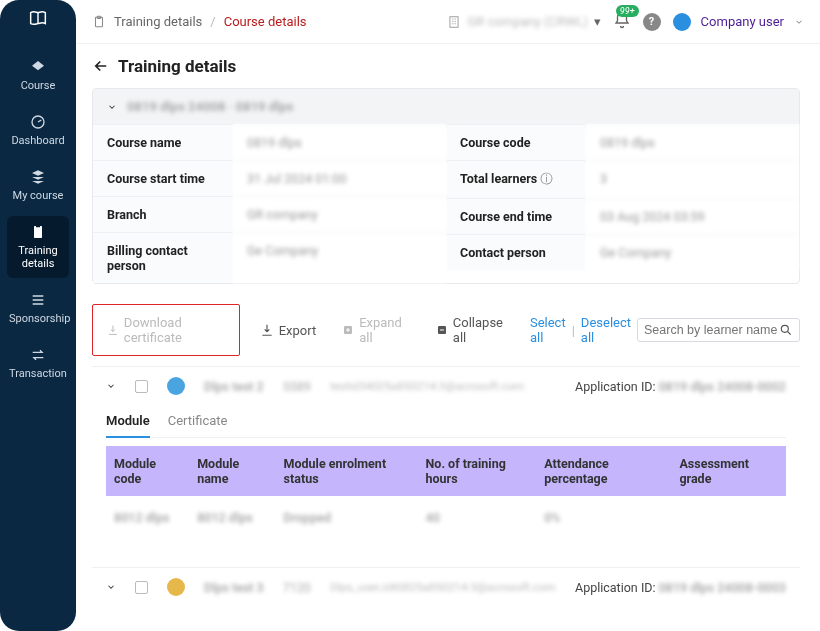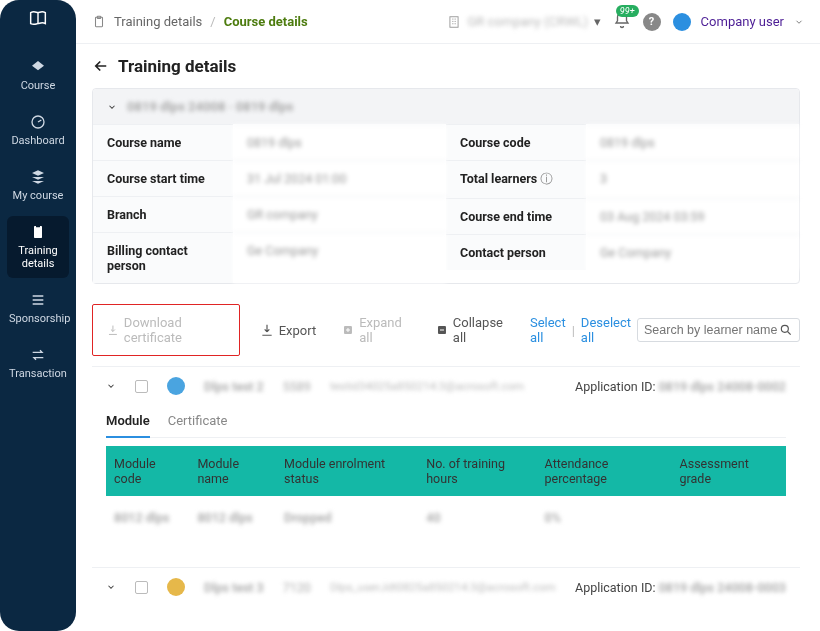--- a/index.html
+++ b/index.html
@@ -120,7 +120,7 @@
           </svg>
         <a style="color:#666;text-decoration:none">Training details</a>
         <span class="sep">/</span>
-        <span style="color:#4d7c0f;font-weight:700">Course details</span>
+        <span style="color:#b91c1c;font-weight:400">Course details</span>
       </div>
       <div class="topbar-right">
         <div class="company-sel">

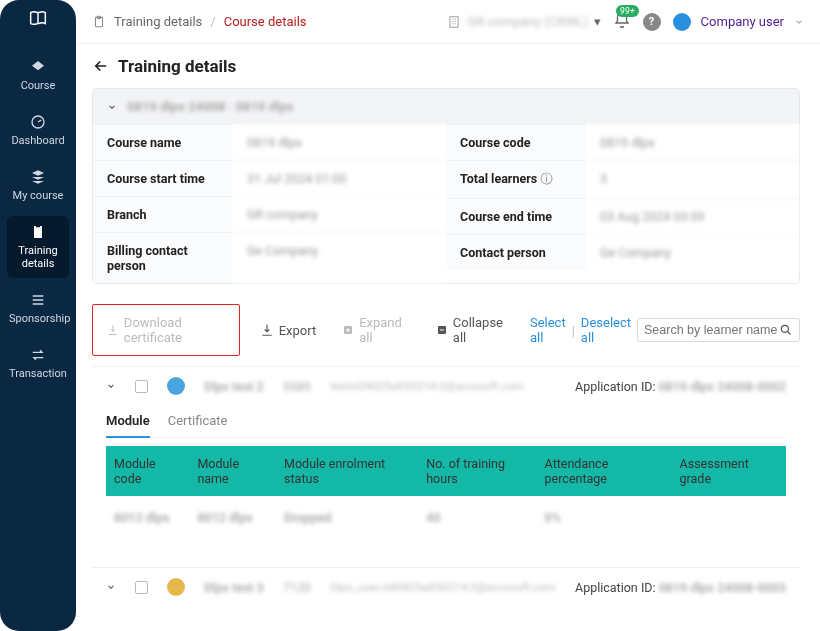--- a/index.html
+++ b/index.html
@@ -55,7 +55,7 @@
 .tab { padding: 4px 0 8px; font-size: 13px; color: #888; cursor: pointer; }
 .tab.active { color: #222; font-weight: 600; border-bottom: 2.5px solid #2b8fe0; margin-bottom: -1px; }
 table.mod { width: 100%; border-collapse: collapse; font-size: 12.5px; }
-table.mod th { text-align: left; font-weight: 400; color: #333; padding: 10px 8px; background: #14b8a6; }
+table.mod th { text-align: left; font-weight: 700; color: #333; padding: 10px 8px; background: #c4b5fd; }
 table.mod td { padding: 14px 8px; color: #aaa; filter: blur(2px); font-weight: 600; }
 .icon-svg { width: 14px; height: 14px; }
 .chev { width: 10px; height: 10px; }

